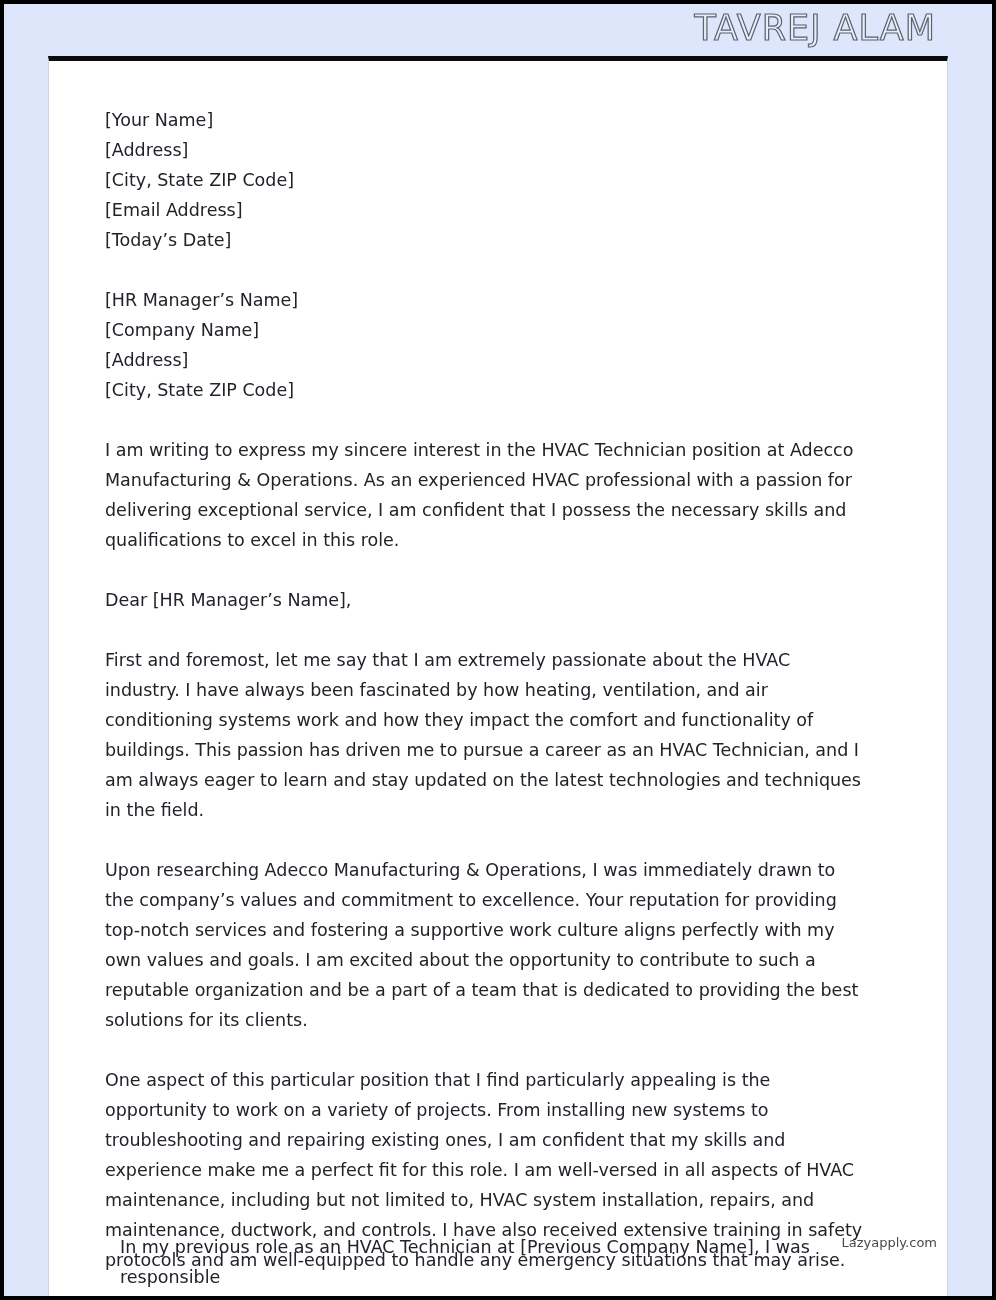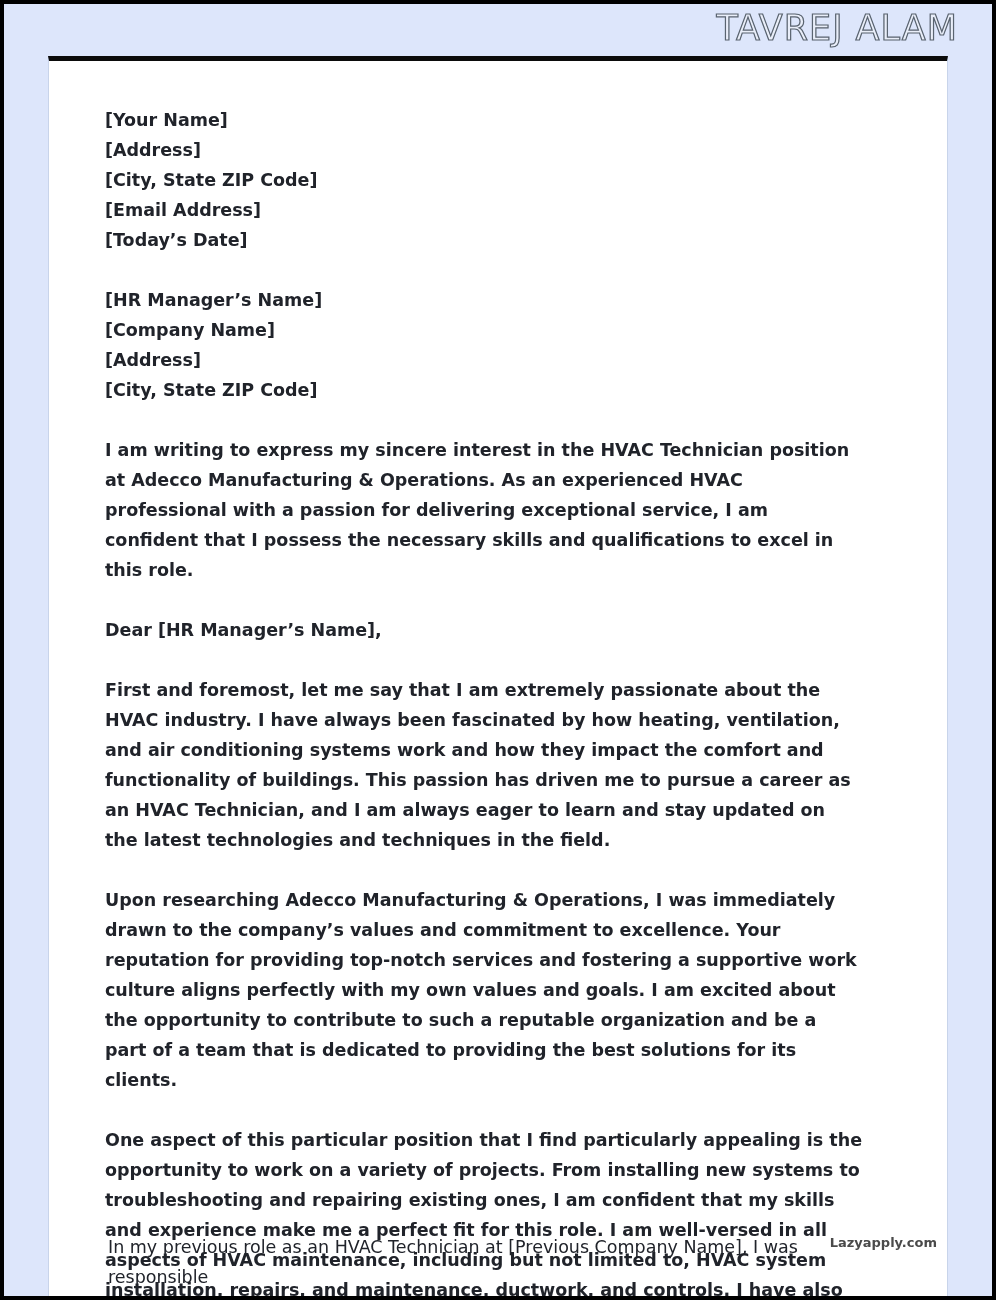--- a/index.html
+++ b/index.html
@@ -26,7 +26,7 @@
     display: flex;
     align-items: center;
     justify-content: flex-end;
-    padding-right: 34px;
+    padding-right: 56px;
   }
   .header-name {
     font-size: 35px;

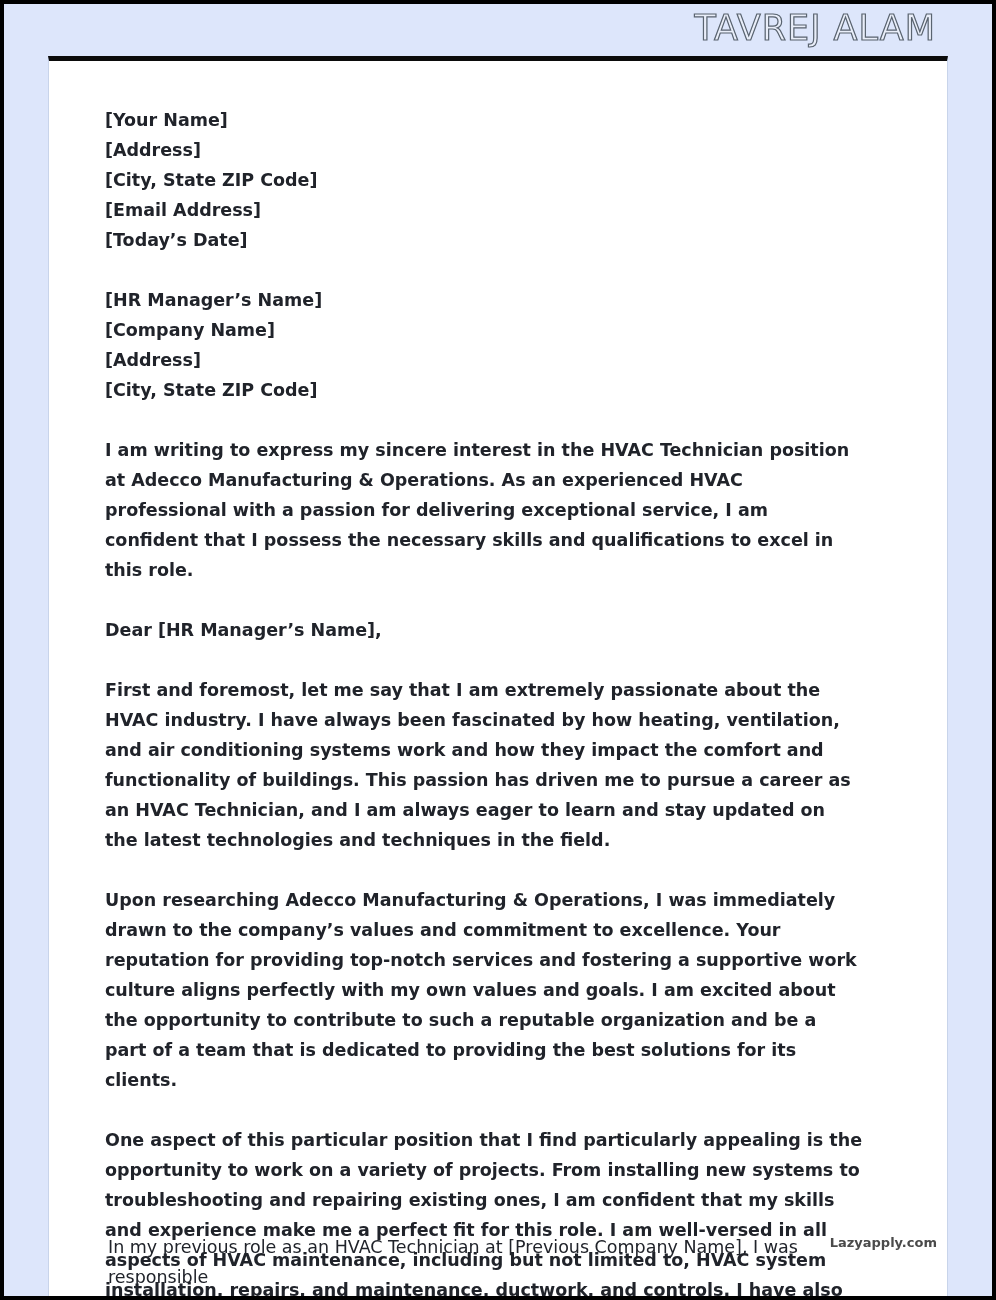--- a/index.html
+++ b/index.html
@@ -53,7 +53,6 @@
     position: relative;
     padding: 44px 84px 0 56px;
     height: 100%;
-    font-weight: bold;
   }
   .letter {
     font-size: 17.5px;

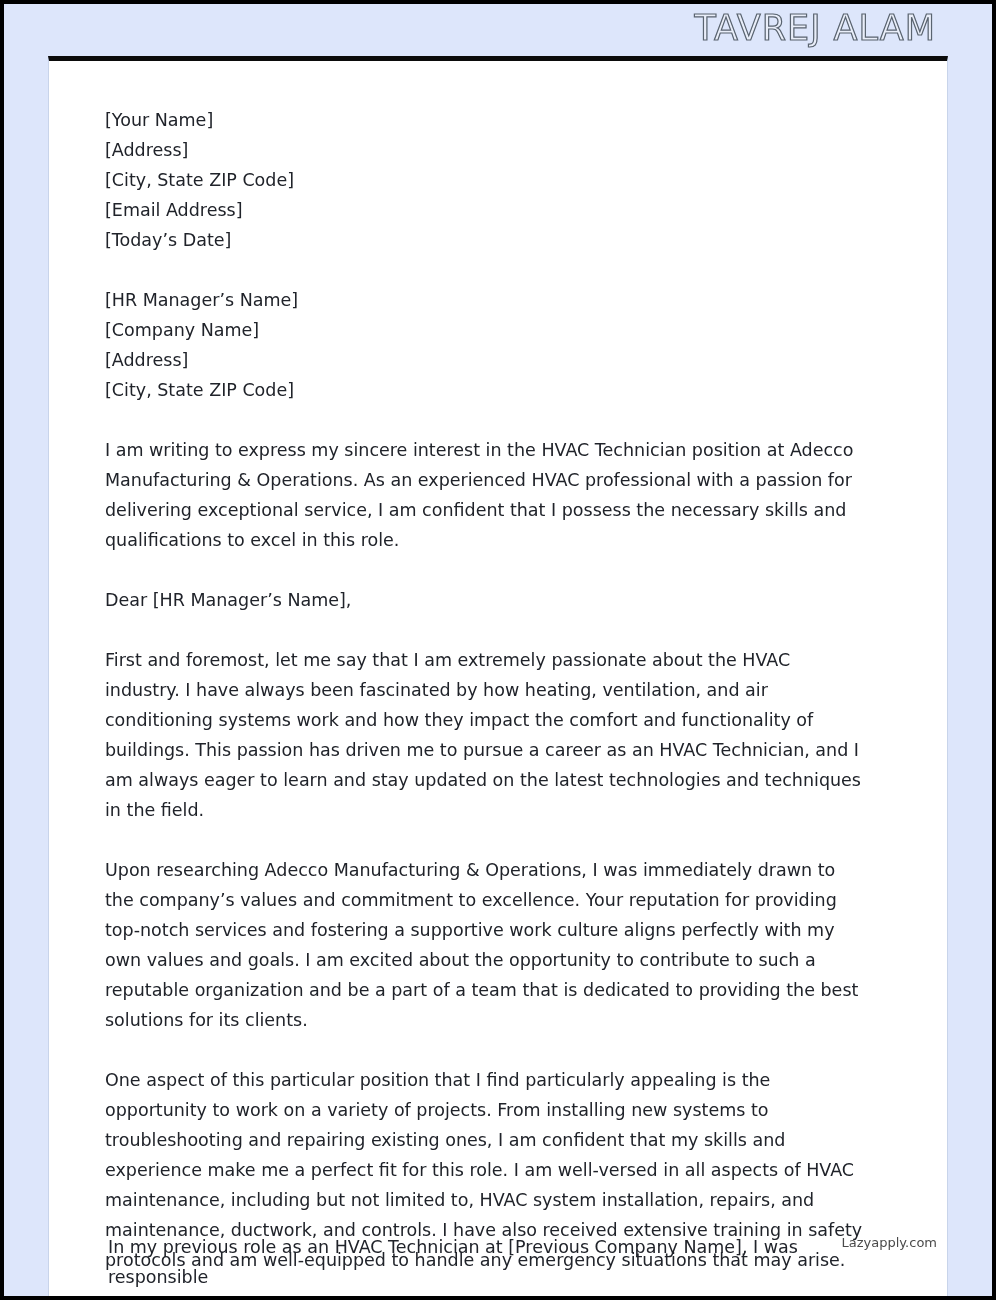--- a/index.html
+++ b/index.html
@@ -78,7 +78,7 @@
   }
   .overflow-line {
     position: absolute;
-    left: 48px;
+    left: 60px;
     right: 44px;
     bottom: 4px;
     padding: 0 56px;

